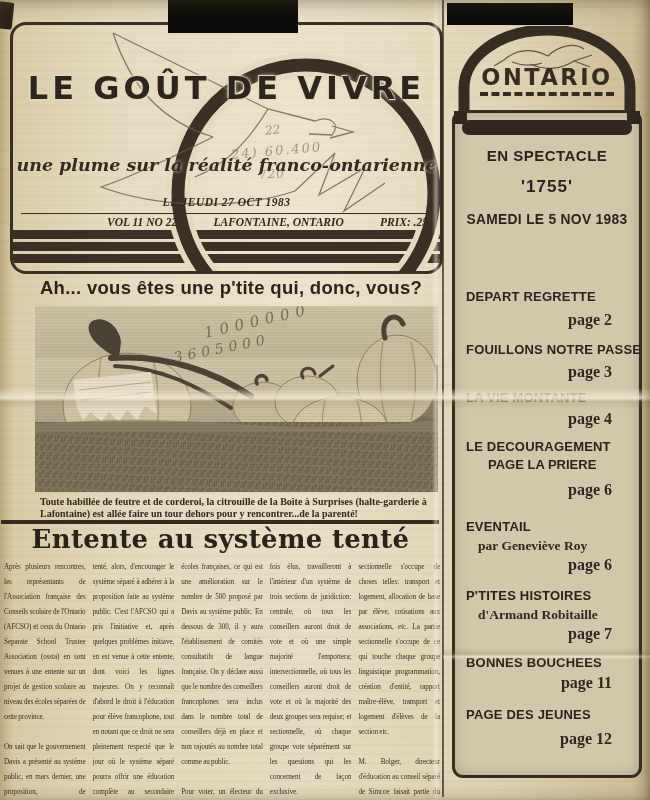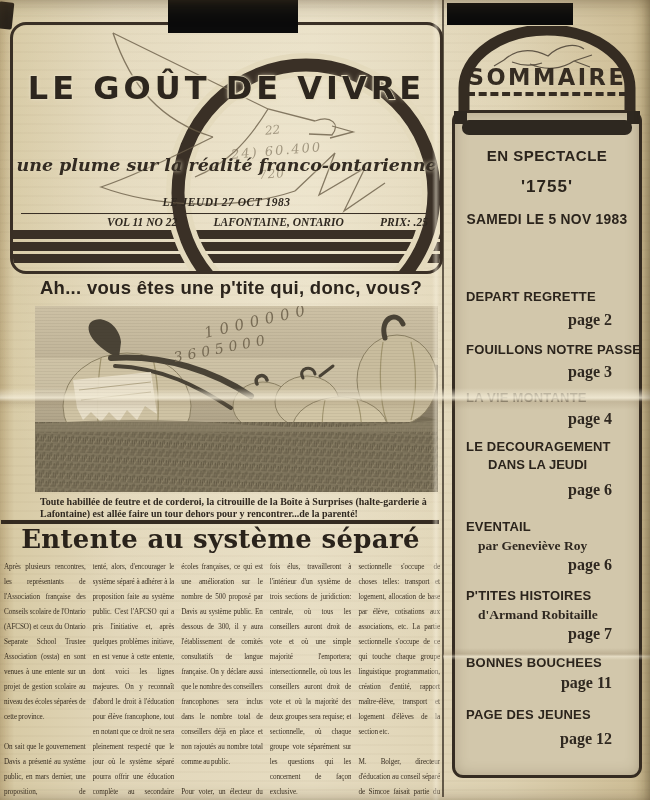--- a/index.html
+++ b/index.html
@@ -229,7 +229,7 @@
     </g>
   </svg>
   <div class="sommaire-title">
-    <span>SOMMAIRE</span>
+    <span>ONTARIO</span>
   </div>
 
   <div class="toc-box">

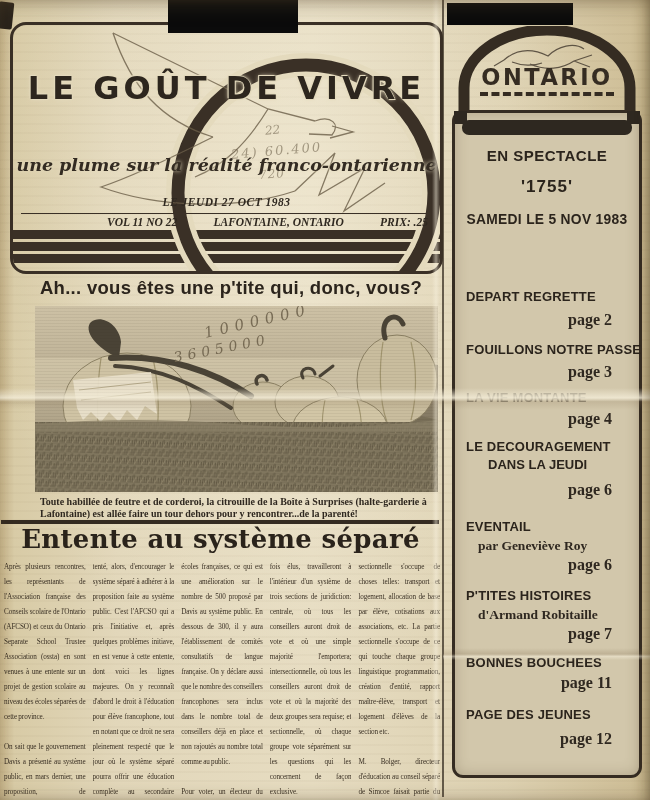--- a/index.html
+++ b/index.html
@@ -259,7 +259,7 @@
 
       <div style="margin-top:11px;">
         <div class="ti-title">LE DECOURAGEMENT</div>
-        <div class="ti-sub-sans">DANS LA JEUDI</div>
+        <div class="ti-sub-sans">PAGE LA PRIERE</div>
         <div class="ti-page" style="margin-top:9px;">page 6</div>
       </div>
 

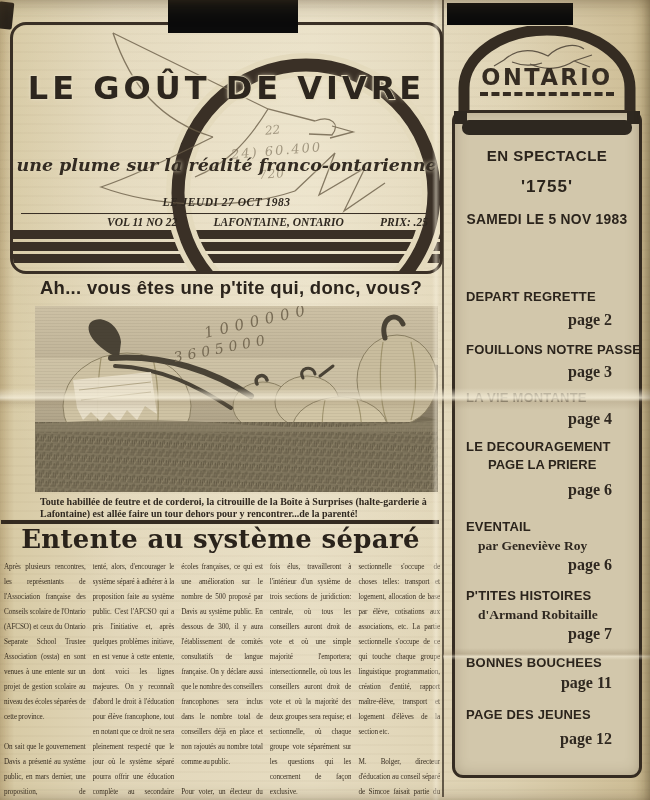--- a/index.html
+++ b/index.html
@@ -196,7 +196,7 @@
   <div class="caption">Toute habillée de feutre et de corderoi, la citrouille de la Boîte à Surprises (halte-garderie à Lafontaine) est allée faire un tour dehors pour y rencontrer...de la parenté!</div>
   <div class="rule-heavy"></div>
 
-  <div class="article-title">Entente au système séparé</div>
+  <div class="article-title">Entente au système tenté</div>
   <div class="article-cols">
     <div class="article-col">Après plusieurs rencontres, les représentants de l'Association française des Conseils scolaire de l'Ontario (AFCSO) et ceux du Ontario Separate School Trustee Association (ossta) en sont venues à une entente sur un projet de gestion scolaire au niveau des écoles séparées de cette province.
 

